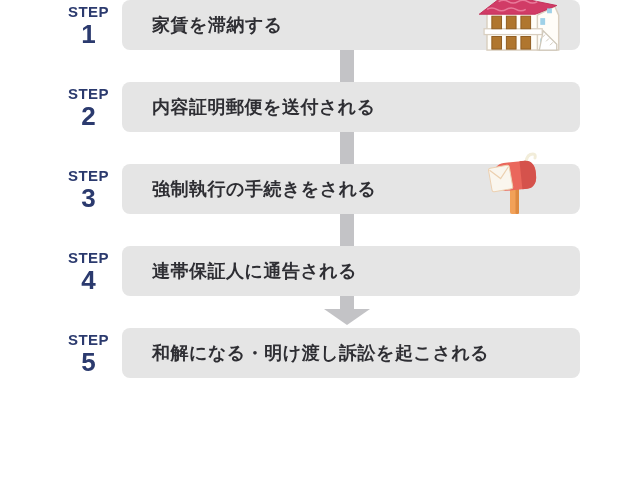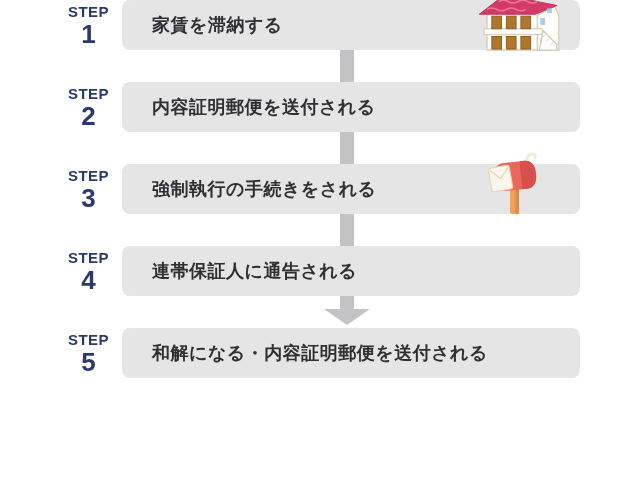--- a/index.html
+++ b/index.html
@@ -199,7 +199,7 @@
       <span class="step-num">5</span>
     </div>
     <div class="step-box">
-      <span class="step-text">和解になる・内容証明郵便を送付される</span>
+      <span class="step-text">和解になる・明け渡し訴訟を起こされる</span>
     </div>
   </div>
 

